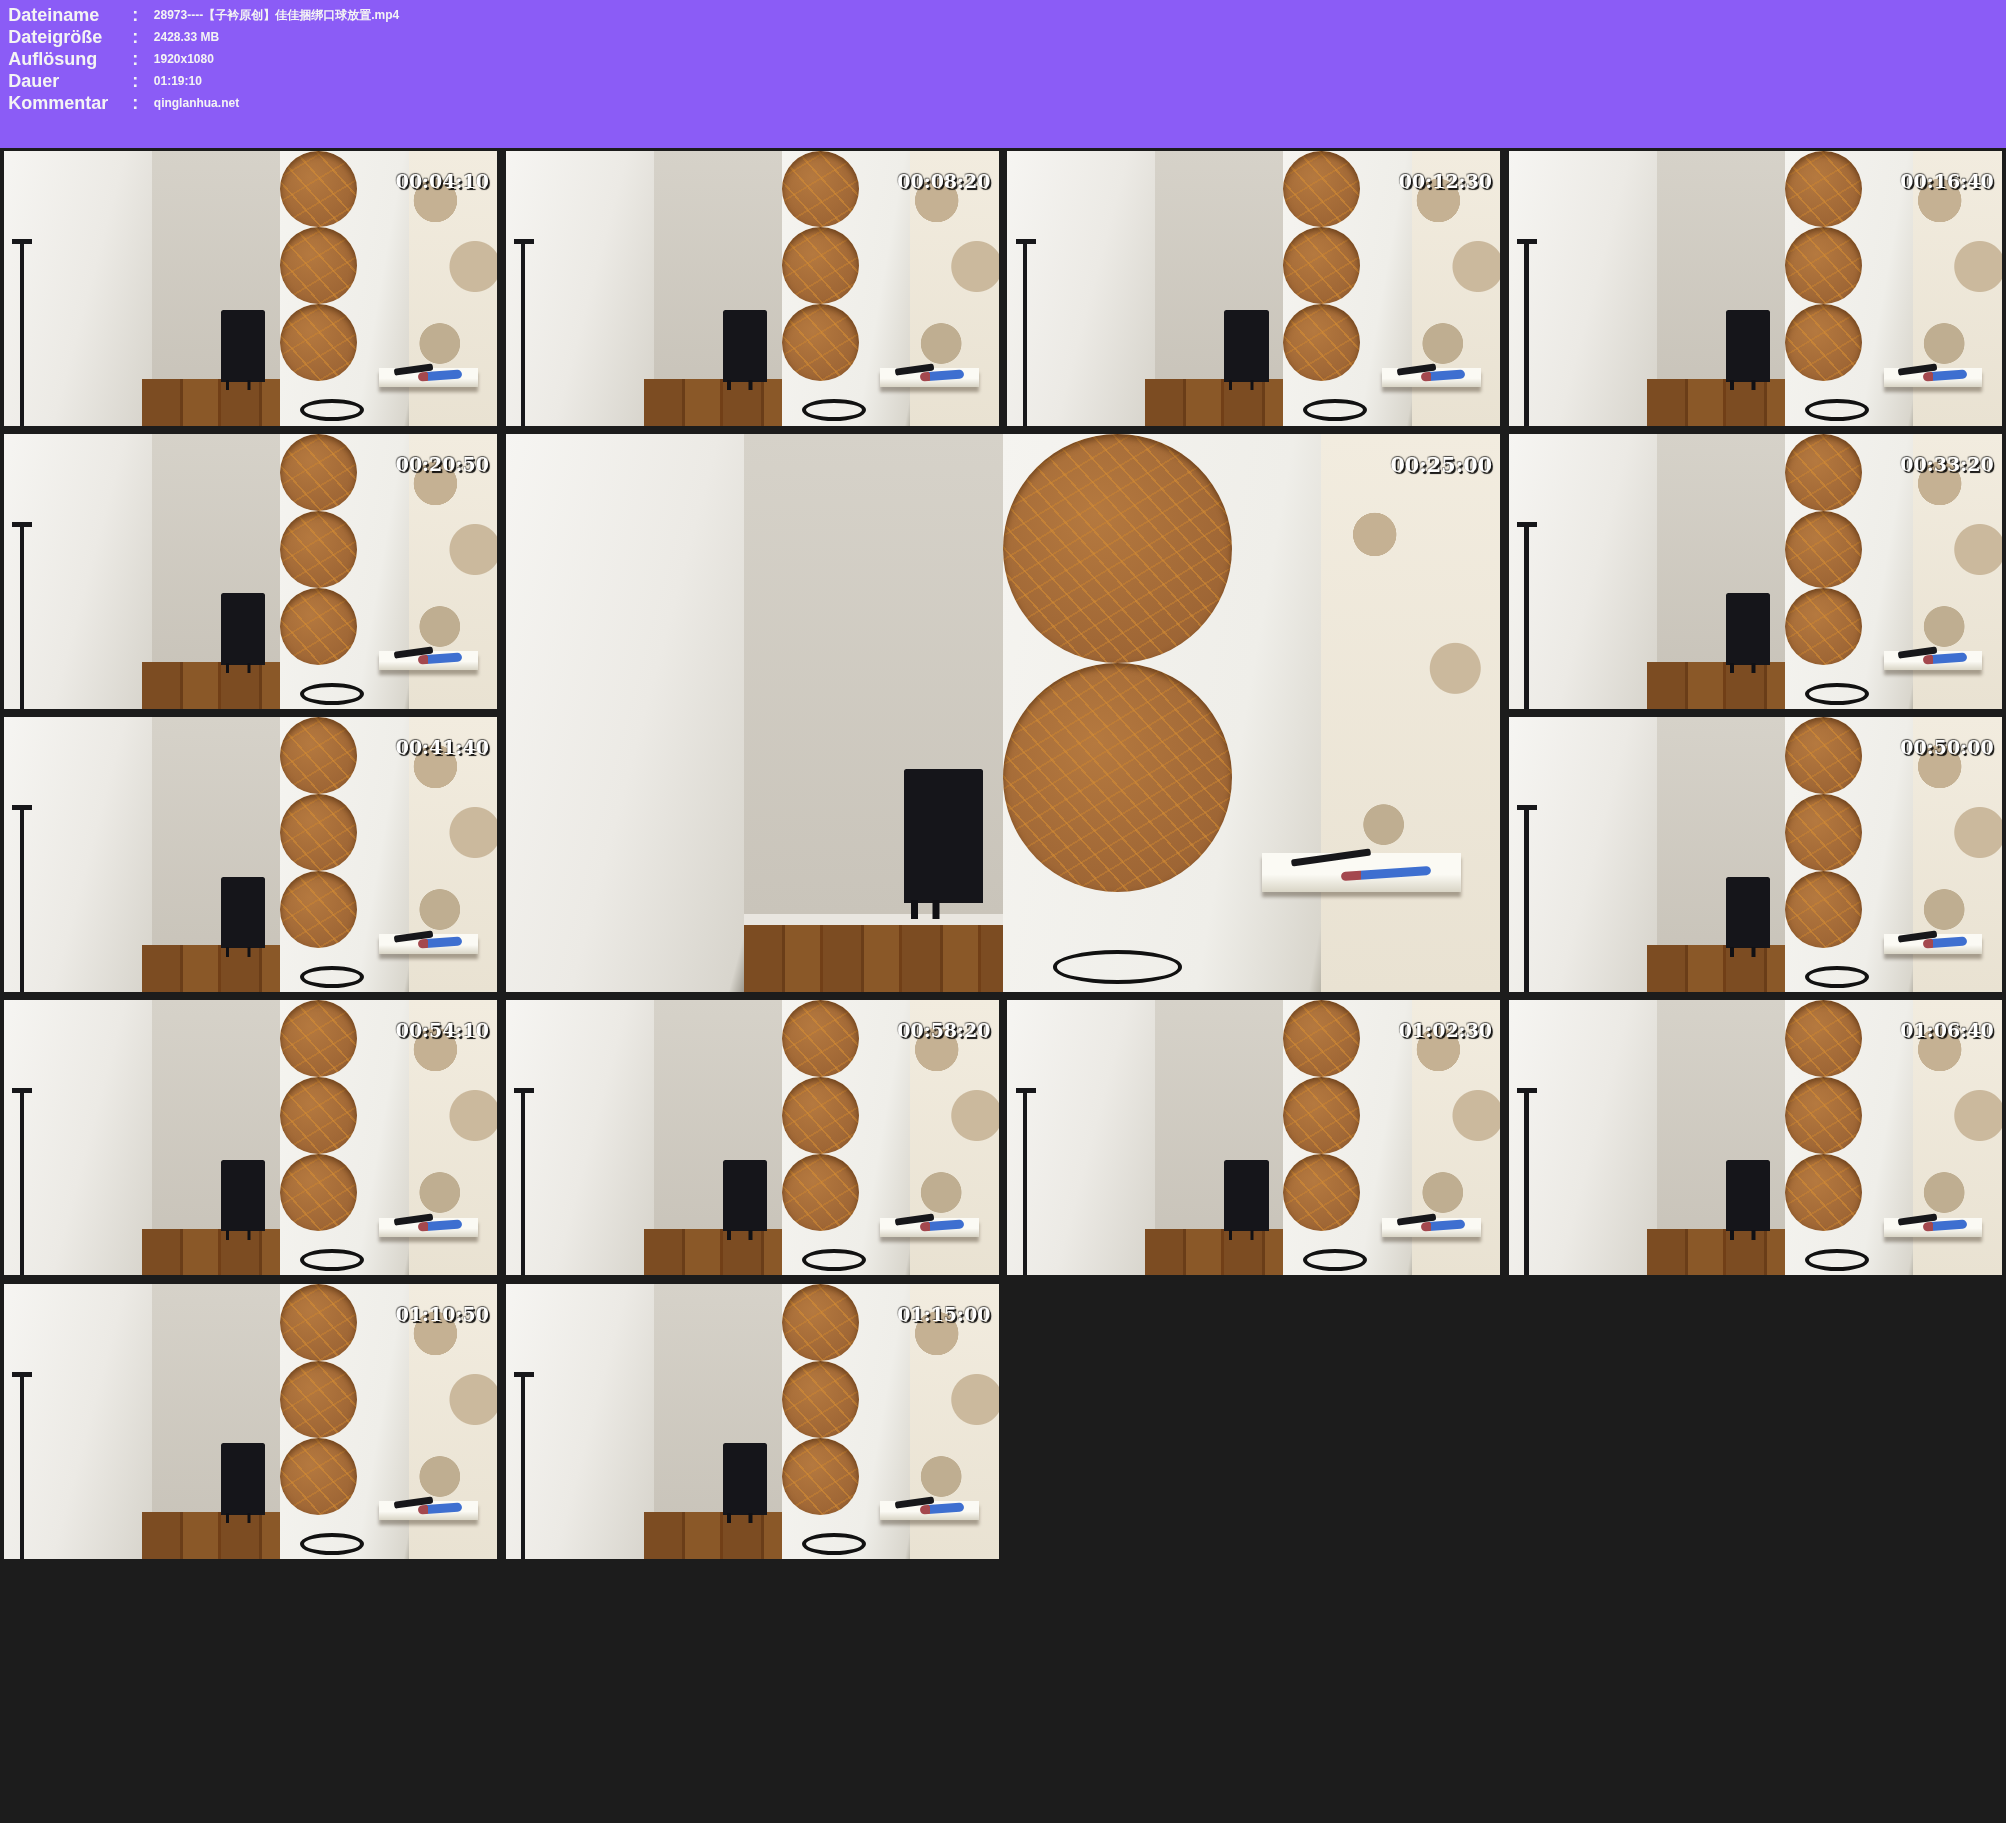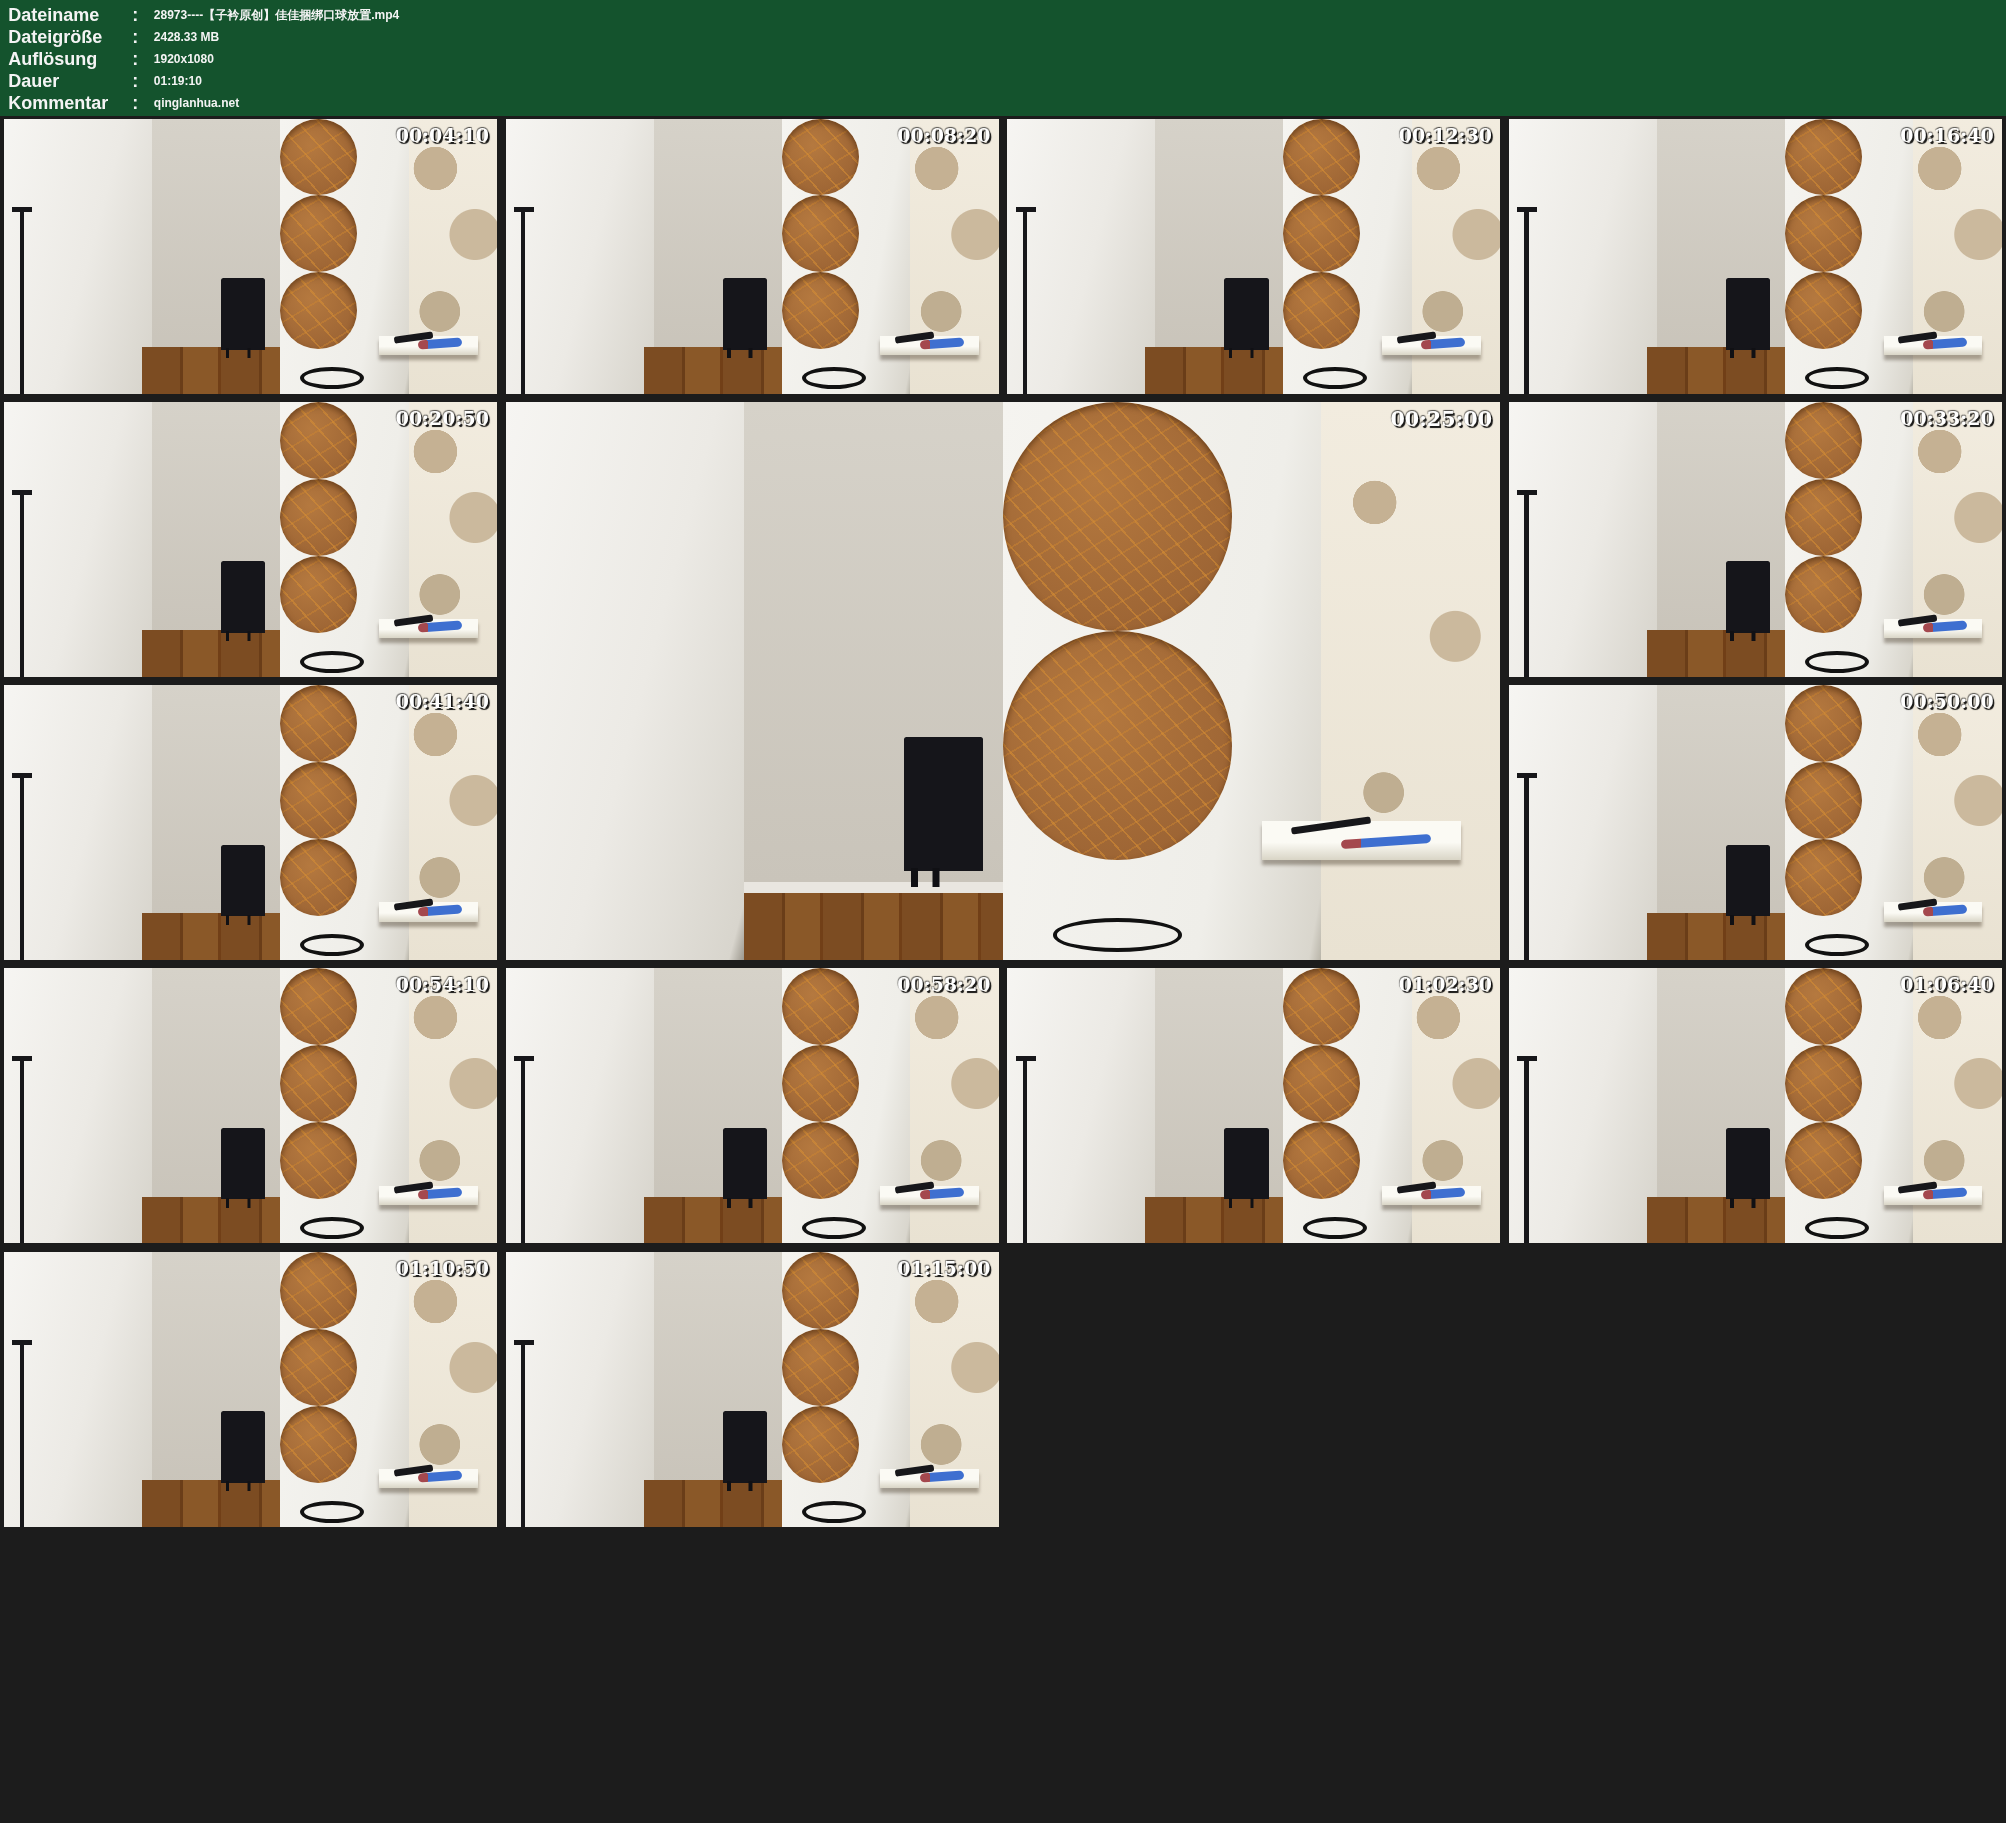--- a/index.html
+++ b/index.html
@@ -7,7 +7,7 @@
   body { height:1823px; overflow:hidden; }
 
   
-  .meta-header { background:#14532d; padding:4.1px 0 5px 8.3px; height:116px; }
+  .meta-header { background:#8b5cf6; padding:4.1px 0 5px 8.3px; height:148px; }
   .meta-row { display:flex; line-height:22px; white-space:nowrap; }
   .meta-label { display:inline-block; width:124px; color:#f4f4f4; font-weight:bold; font-size:18px; }
   .meta-sep { display:inline-block; width:21.5px; color:#f4f4f4; font-weight:bold; font-size:18px; }

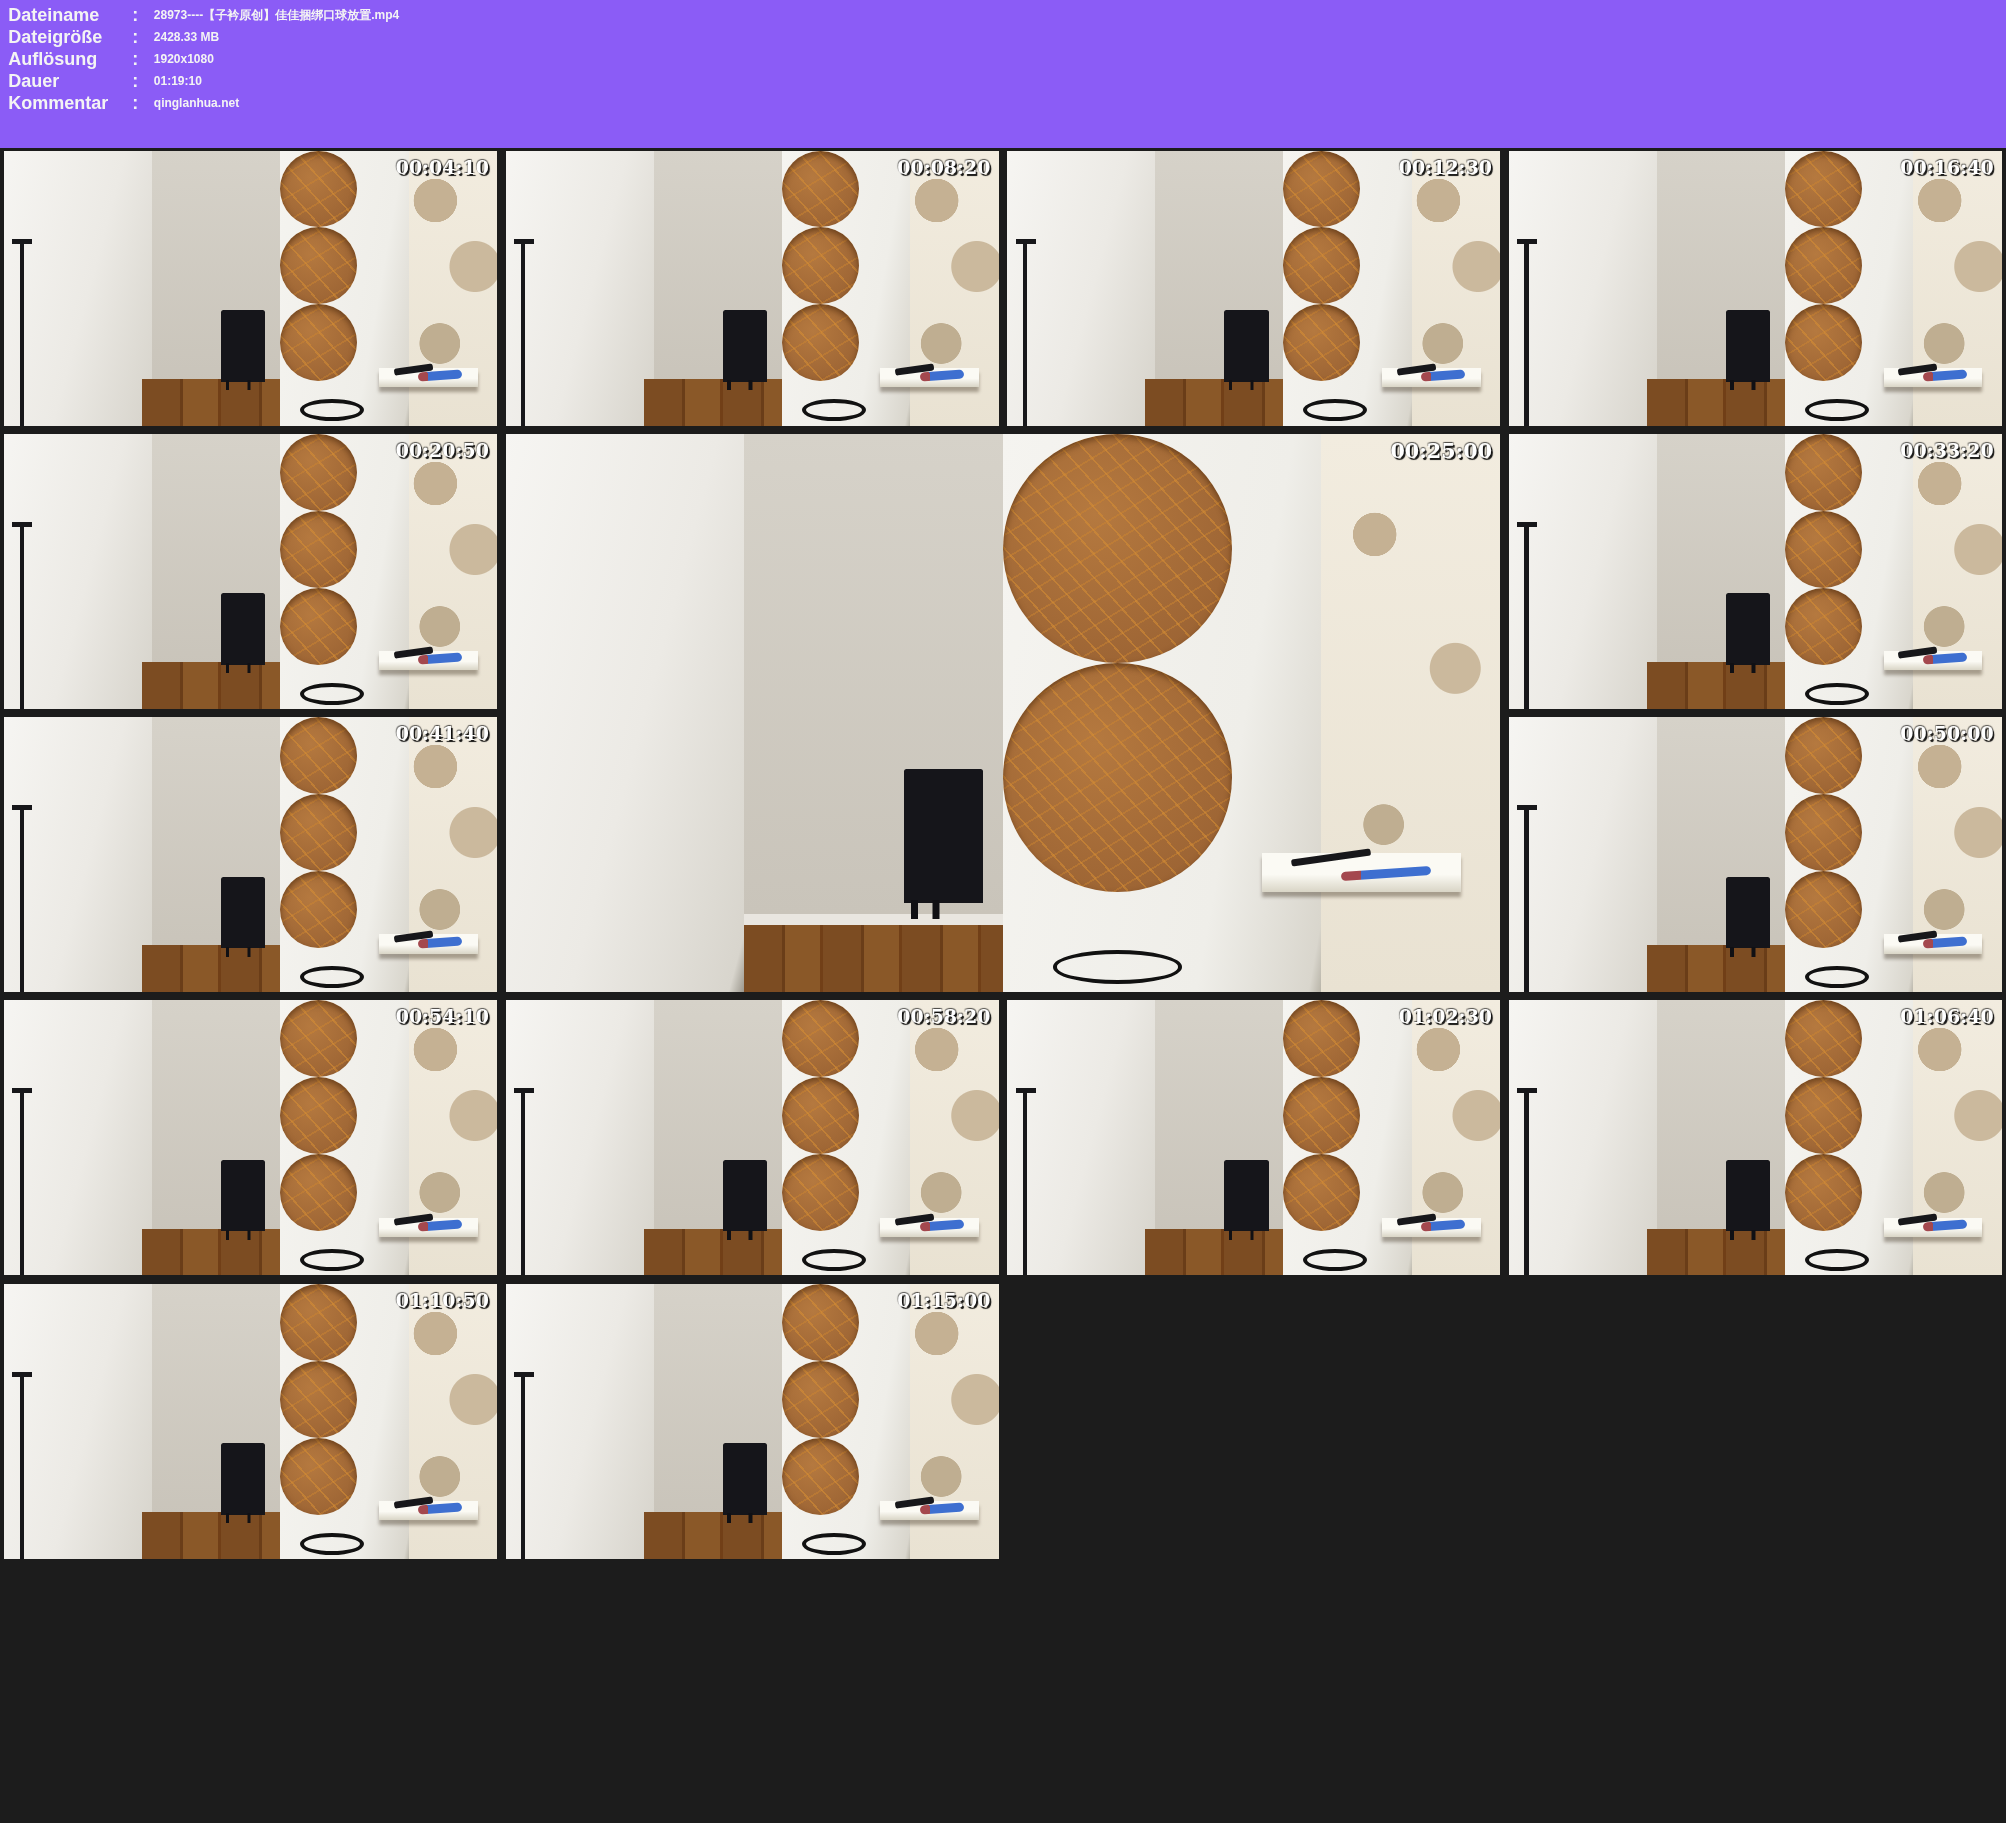--- a/index.html
+++ b/index.html
@@ -19,7 +19,7 @@
   .thumb { position:relative; overflow:hidden; background:#e9e6e0; }
   .thumb.large { grid-column:span 2; grid-row:span 2;padding-left:20px; }
 
-  .timestamp { position:absolute; top:5px; right:8.3px; z-index:9;
+  .timestamp { position:absolute; top:19px; right:8.3px; z-index:9;
                font-family:"DejaVu Serif", serif; font-weight:bold; font-size:19px; color:#ffffff;
                text-shadow:1.7px 1.7px 0.8px rgba(0,0,0,.9), -0.8px -0.8px 0.8px rgba(0,0,0,.45), 0.8px -0.8px 0.8px rgba(0,0,0,.45); }
   .thumb.large .timestamp { font-size:20.7px; }

